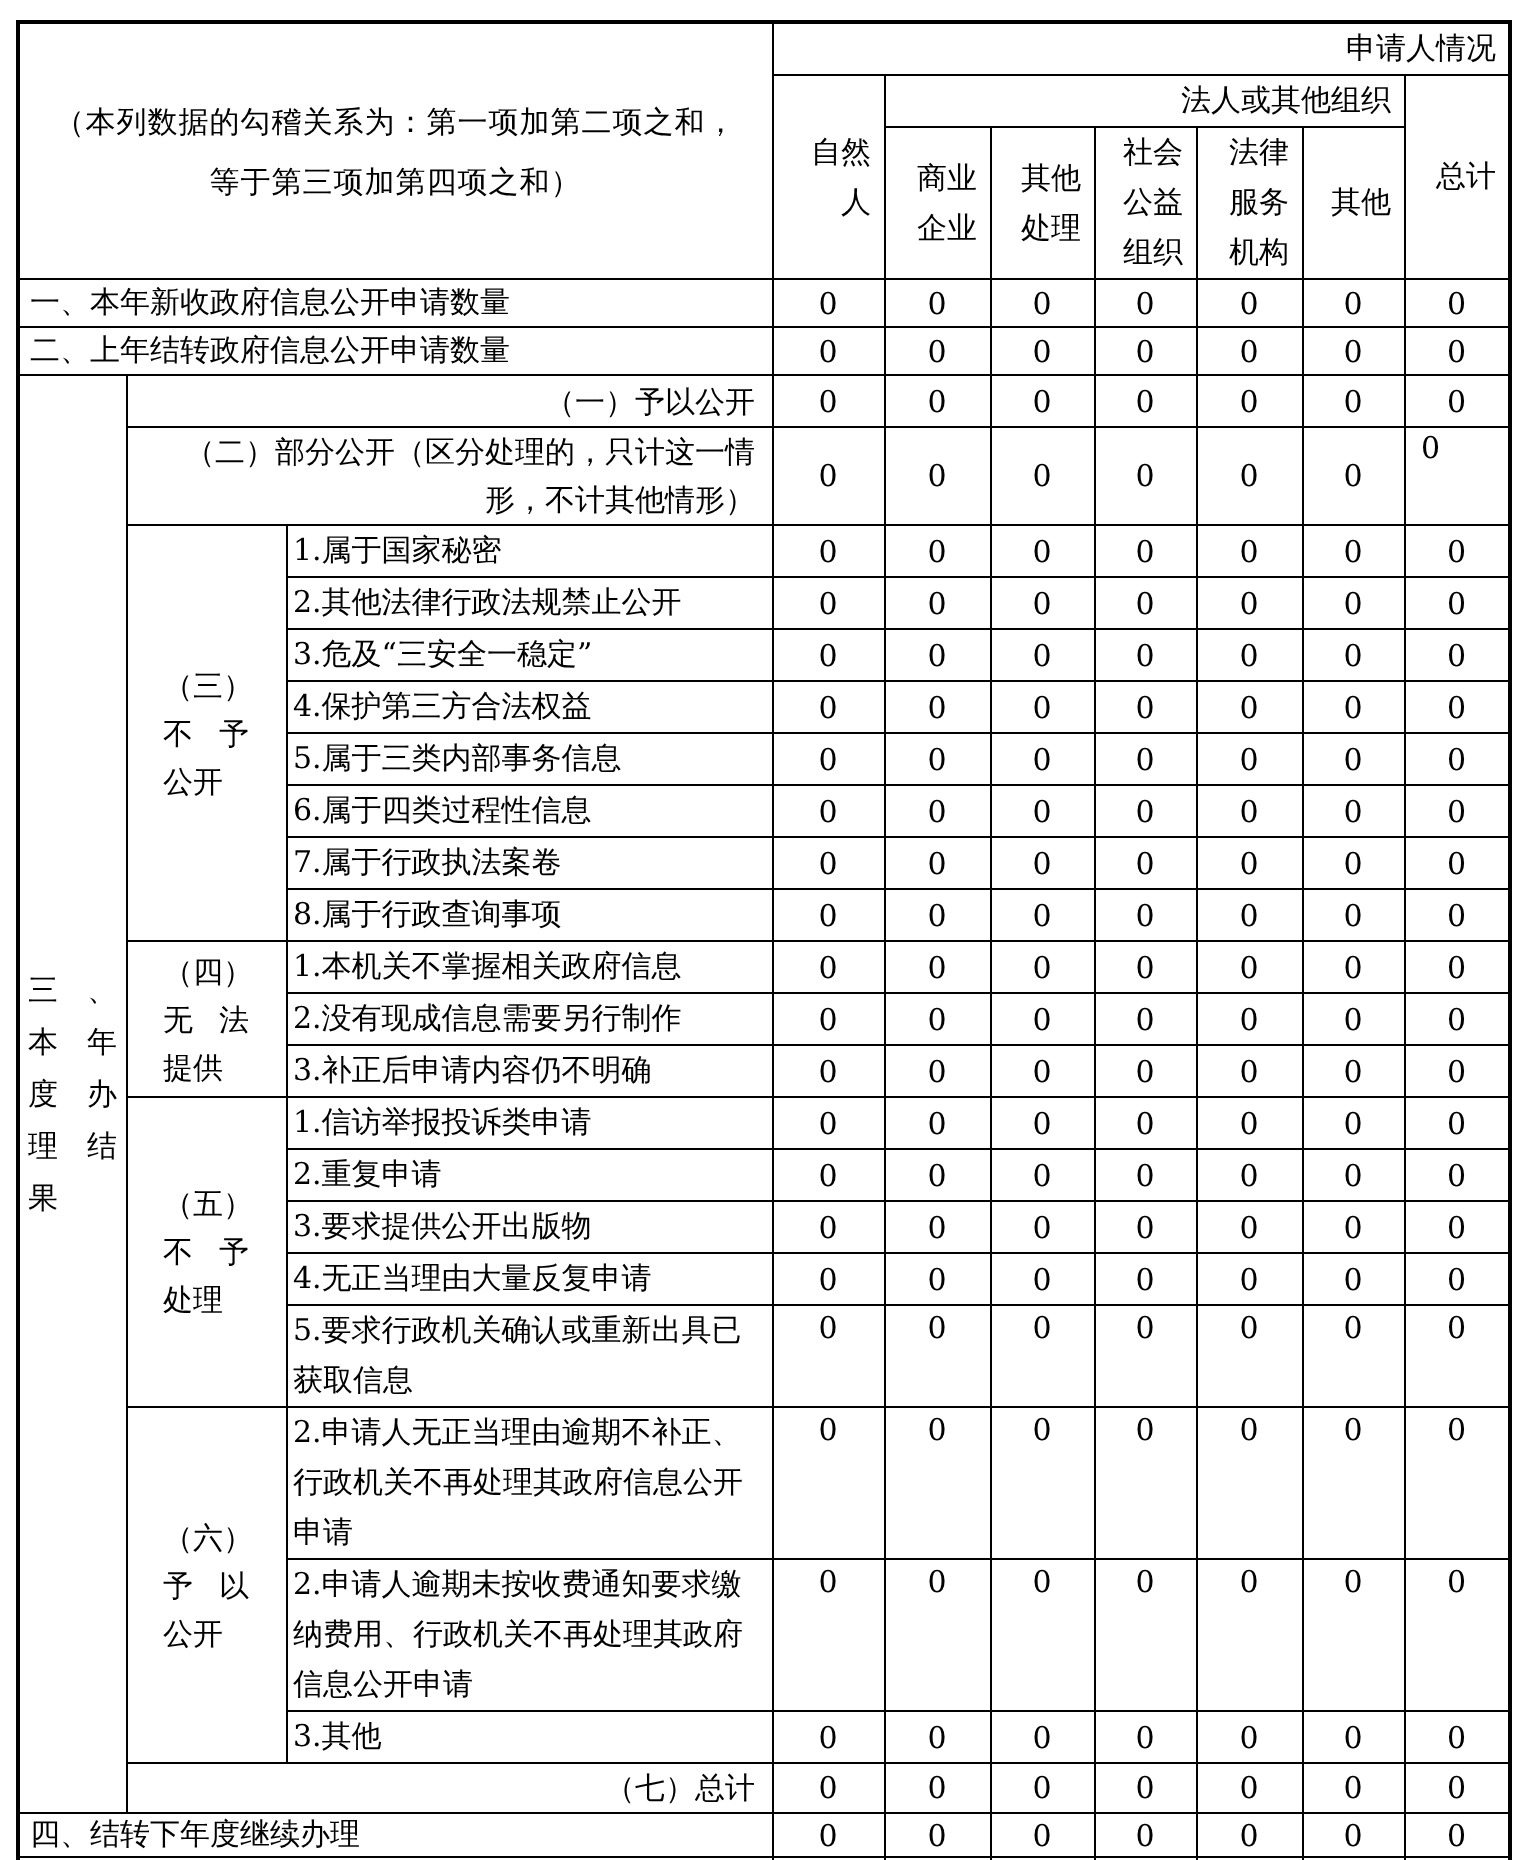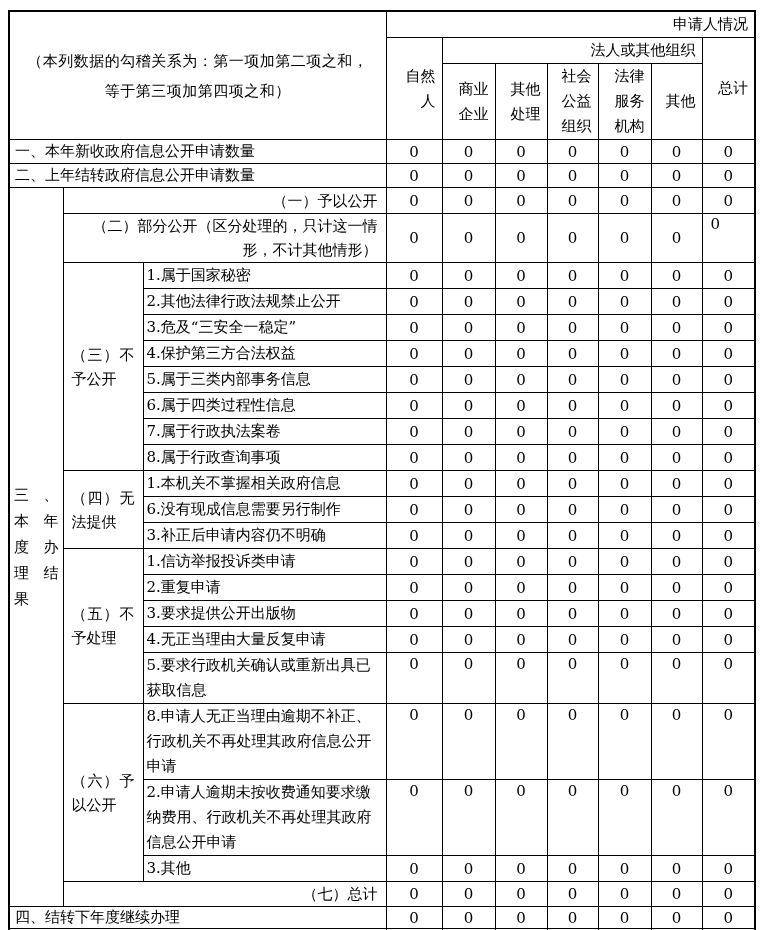--- a/index.html
+++ b/index.html
@@ -19,7 +19,7 @@
   .mainlbl{padding-left:5px;}
   .grp2{padding:0 8px 0 5px;line-height:24px;text-align:right;}
   .item{padding-left:3px;line-height:25px;word-break:break-all;margin-left:40px;}
-  .grp{padding:0 8px;line-height:24px;word-break:break-all;text-align:justify;margin-top:26px;}
+  .grp{padding:0 18px;line-height:24px;word-break:break-all;text-align:justify;margin-top:26px;}
   .secA{padding:0 4px;line-height:26px;word-break:break-all;text-align:justify;}
   .v{text-align:center;}
   .v.top{vertical-align:top;padding-top:2px;}

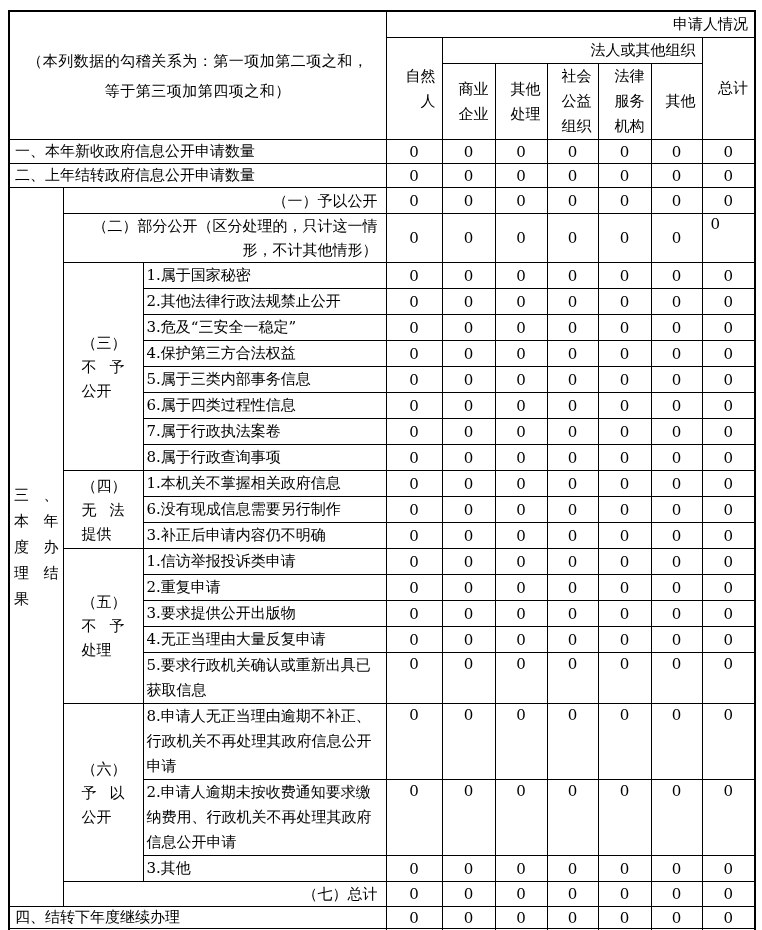--- a/index.html
+++ b/index.html
@@ -200,7 +200,7 @@
     <td class="v">0</td>
   </tr>
   <tr class="r26">
-    <td class="item">6.没有现成信息需要另行制作</td>
+    <td class="item">2.没有现成信息需要另行制作</td>
     <td class="v">0</td>
     <td class="v">0</td>
     <td class="v">0</td>

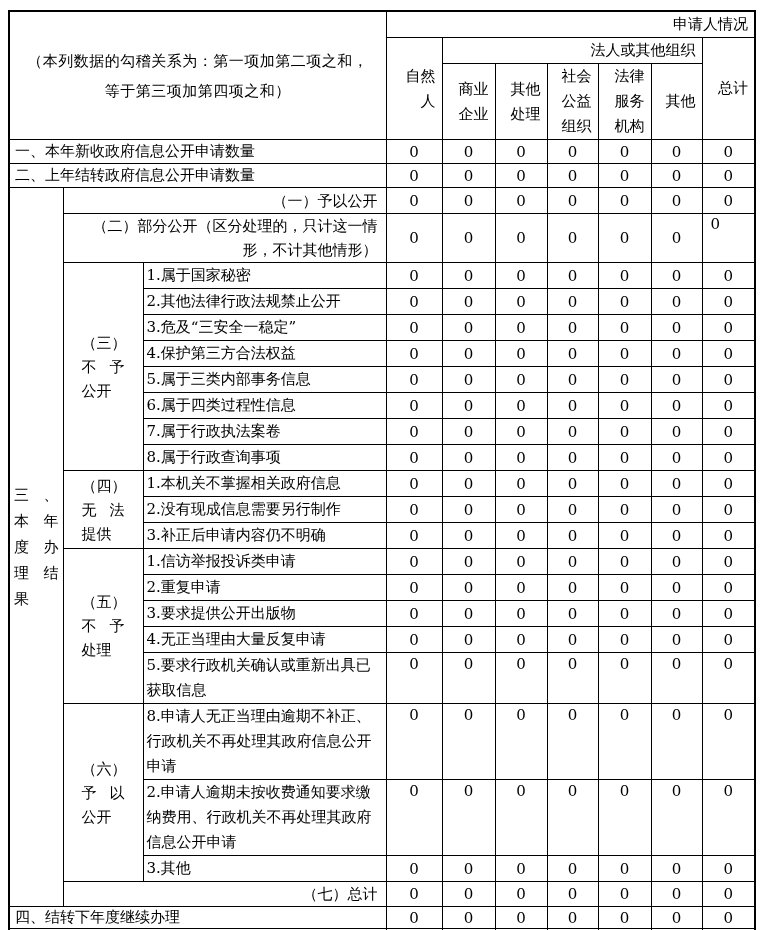--- a/index.html
+++ b/index.html
@@ -274,7 +274,7 @@
 
   <tr class="r75">
     <td class="grp" rowspan="3">（六）予以公开</td>
-    <td class="item">8.申请人无正当理由逾期不补正、行政机关不再处理其政府信息公开申请</td>
+    <td class="item">2.申请人无正当理由逾期不补正、行政机关不再处理其政府信息公开申请</td>
     <td class="v top">0</td>
     <td class="v top">0</td>
     <td class="v top">0</td>

